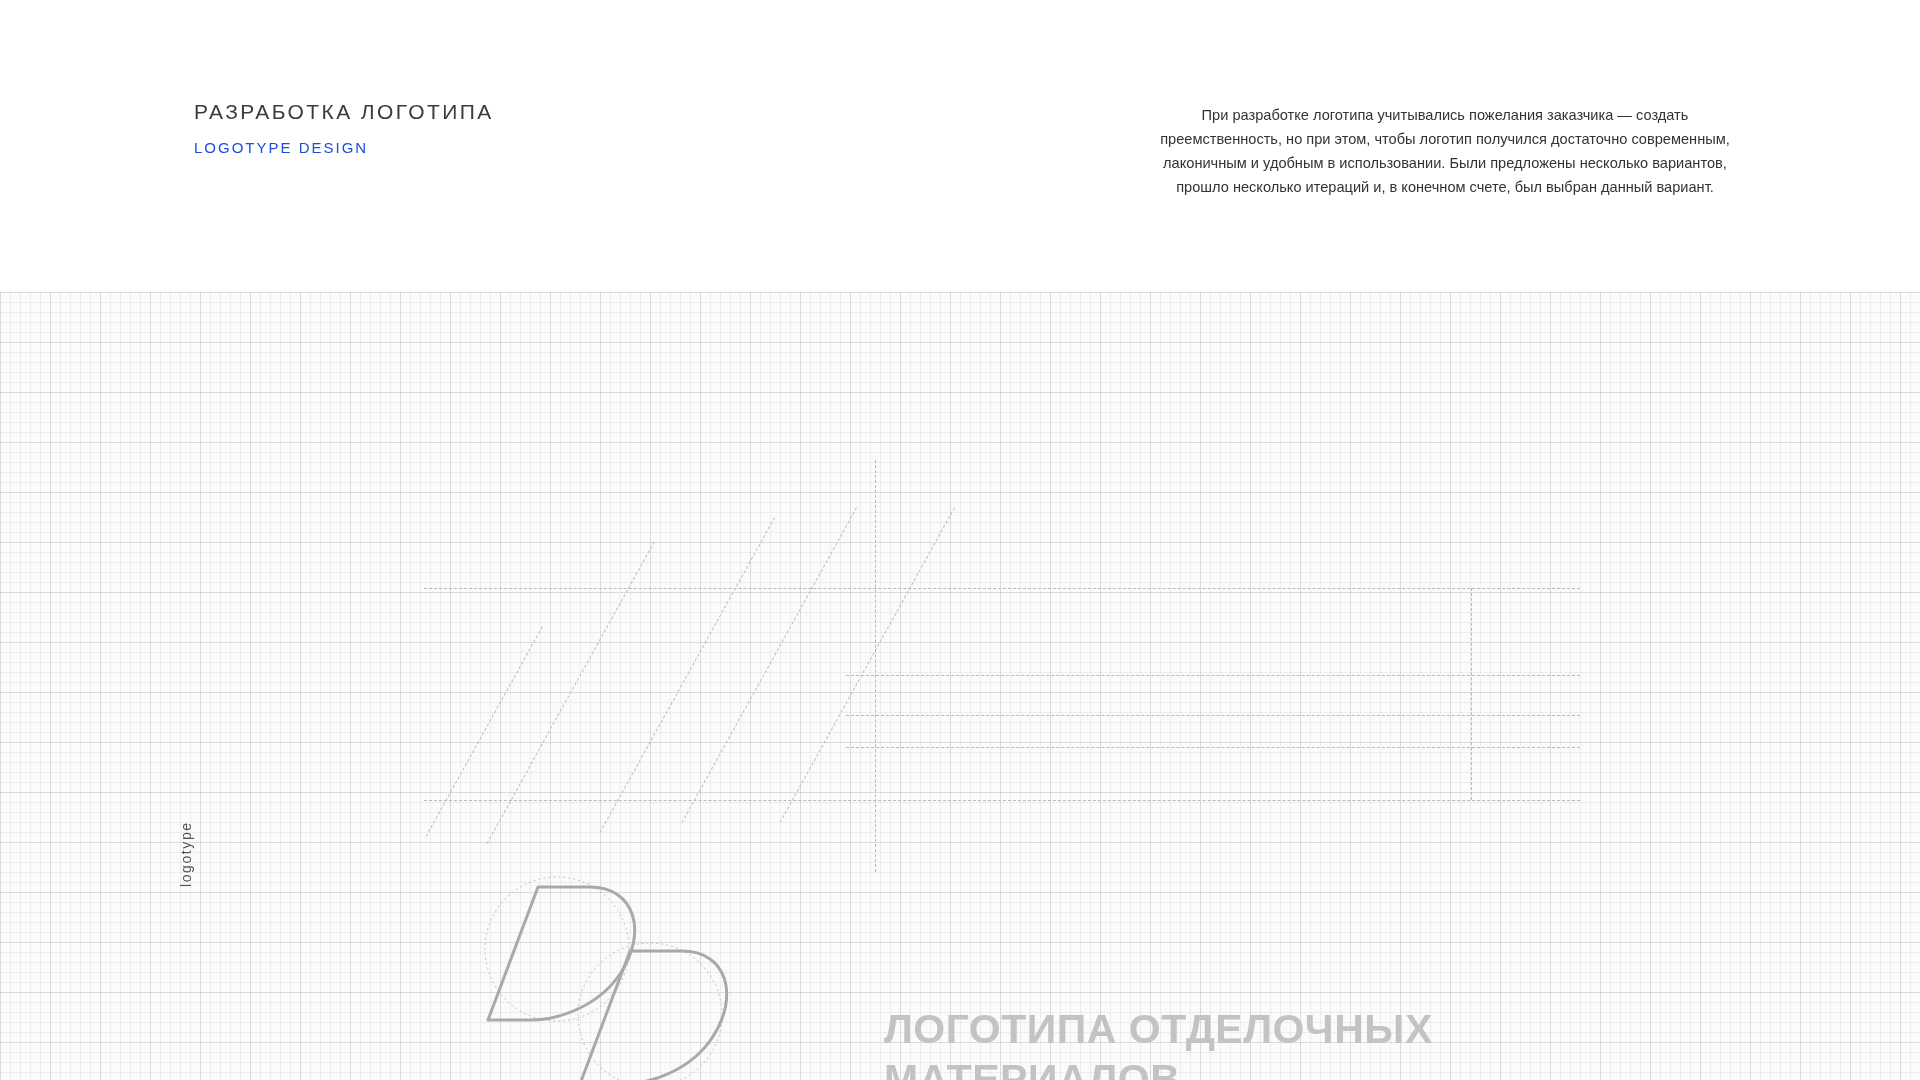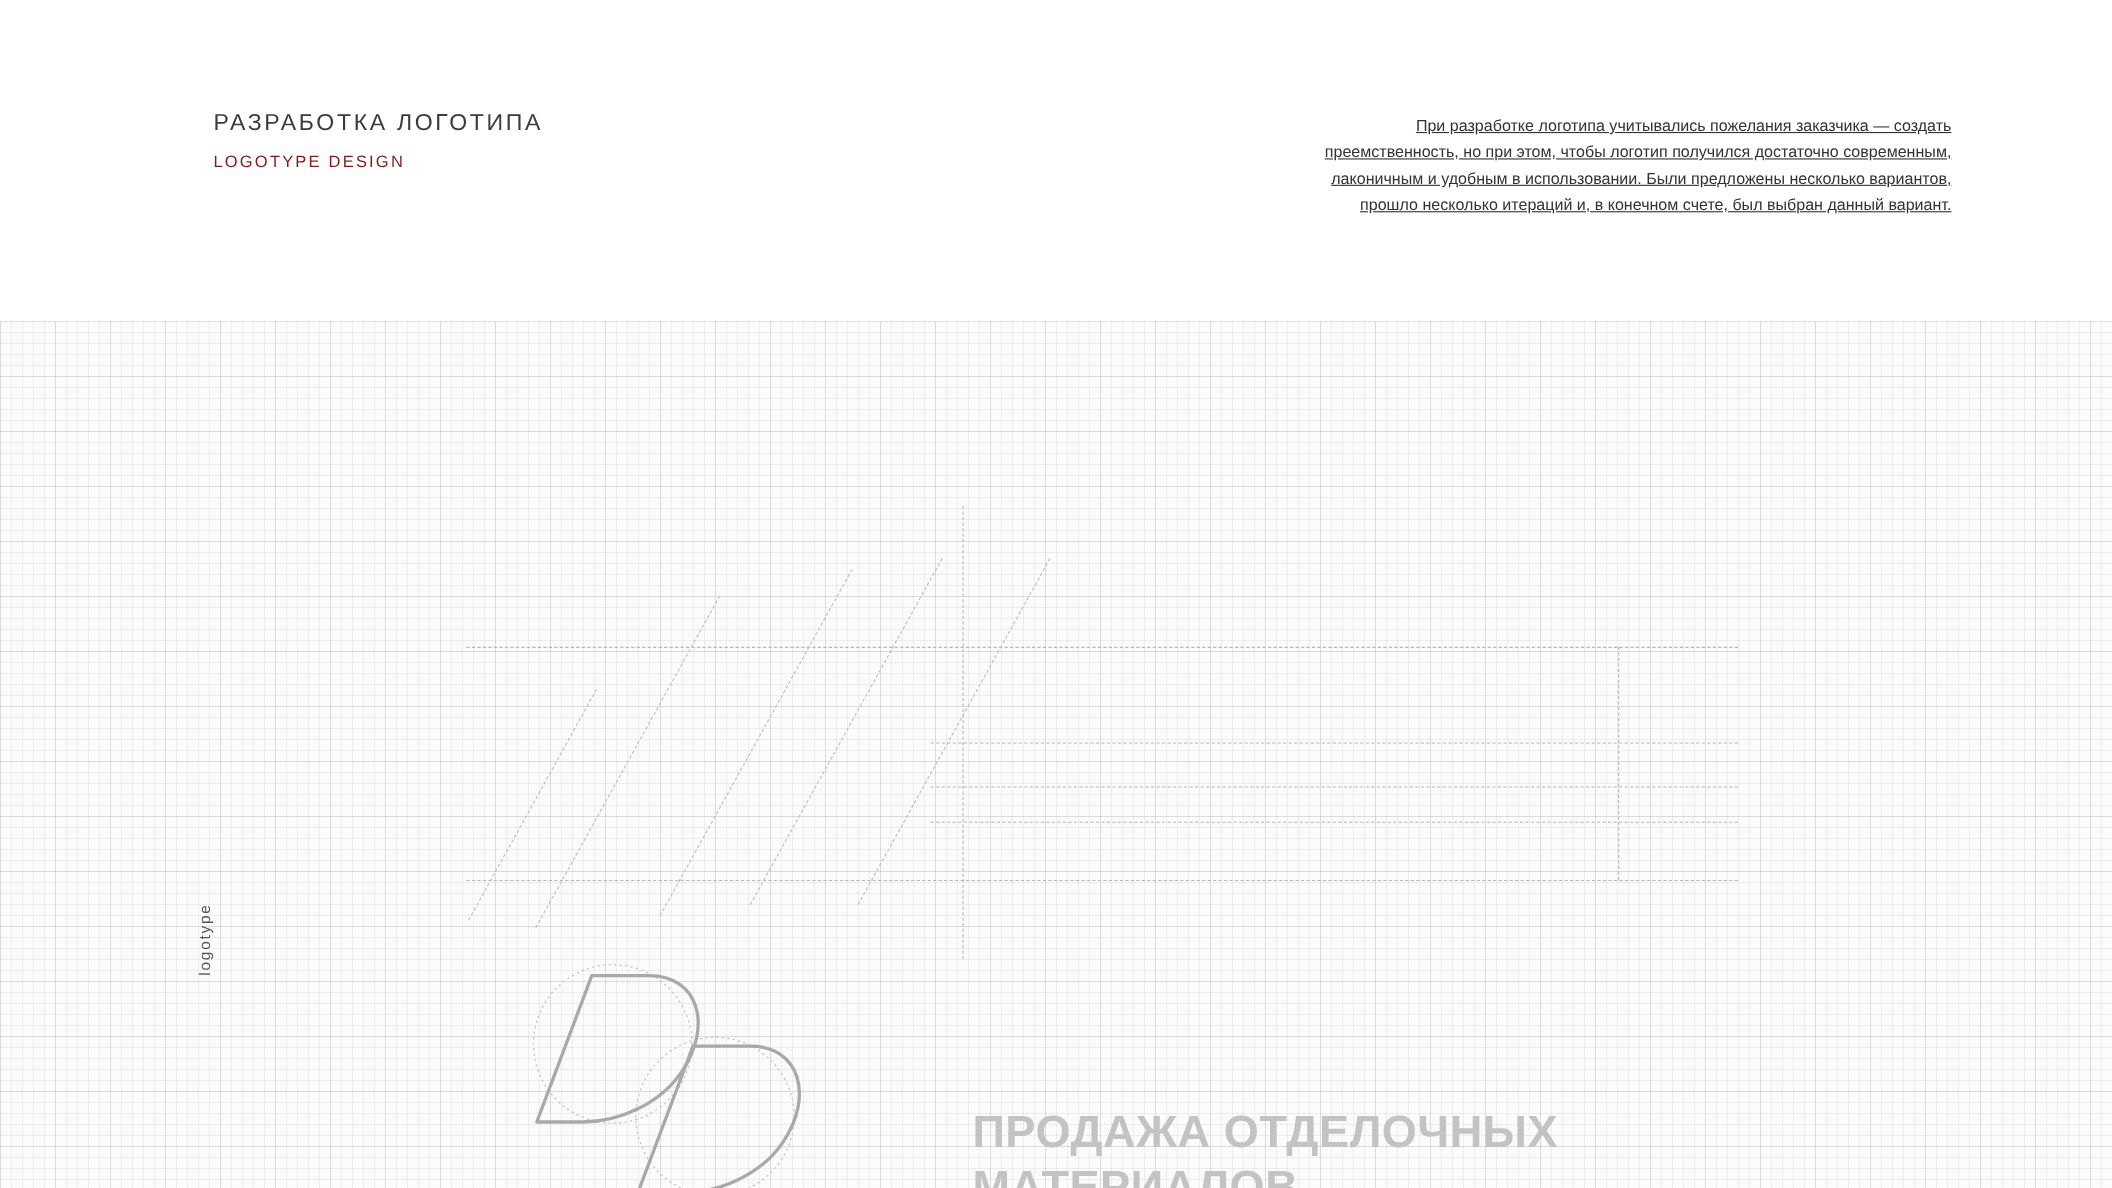--- a/index.html
+++ b/index.html
@@ -48,14 +48,13 @@
 
   .intro-text {
     position: absolute;
-    left: 1204px;
+    left: 1160px;
     top: 103px;
     width: 570px;
     font-size: 14.6px;
     line-height: 1.65;
     color: #333333;
-    text-align: right;
-    text-decoration: underline;
+    text-align: center;
   }
 
   

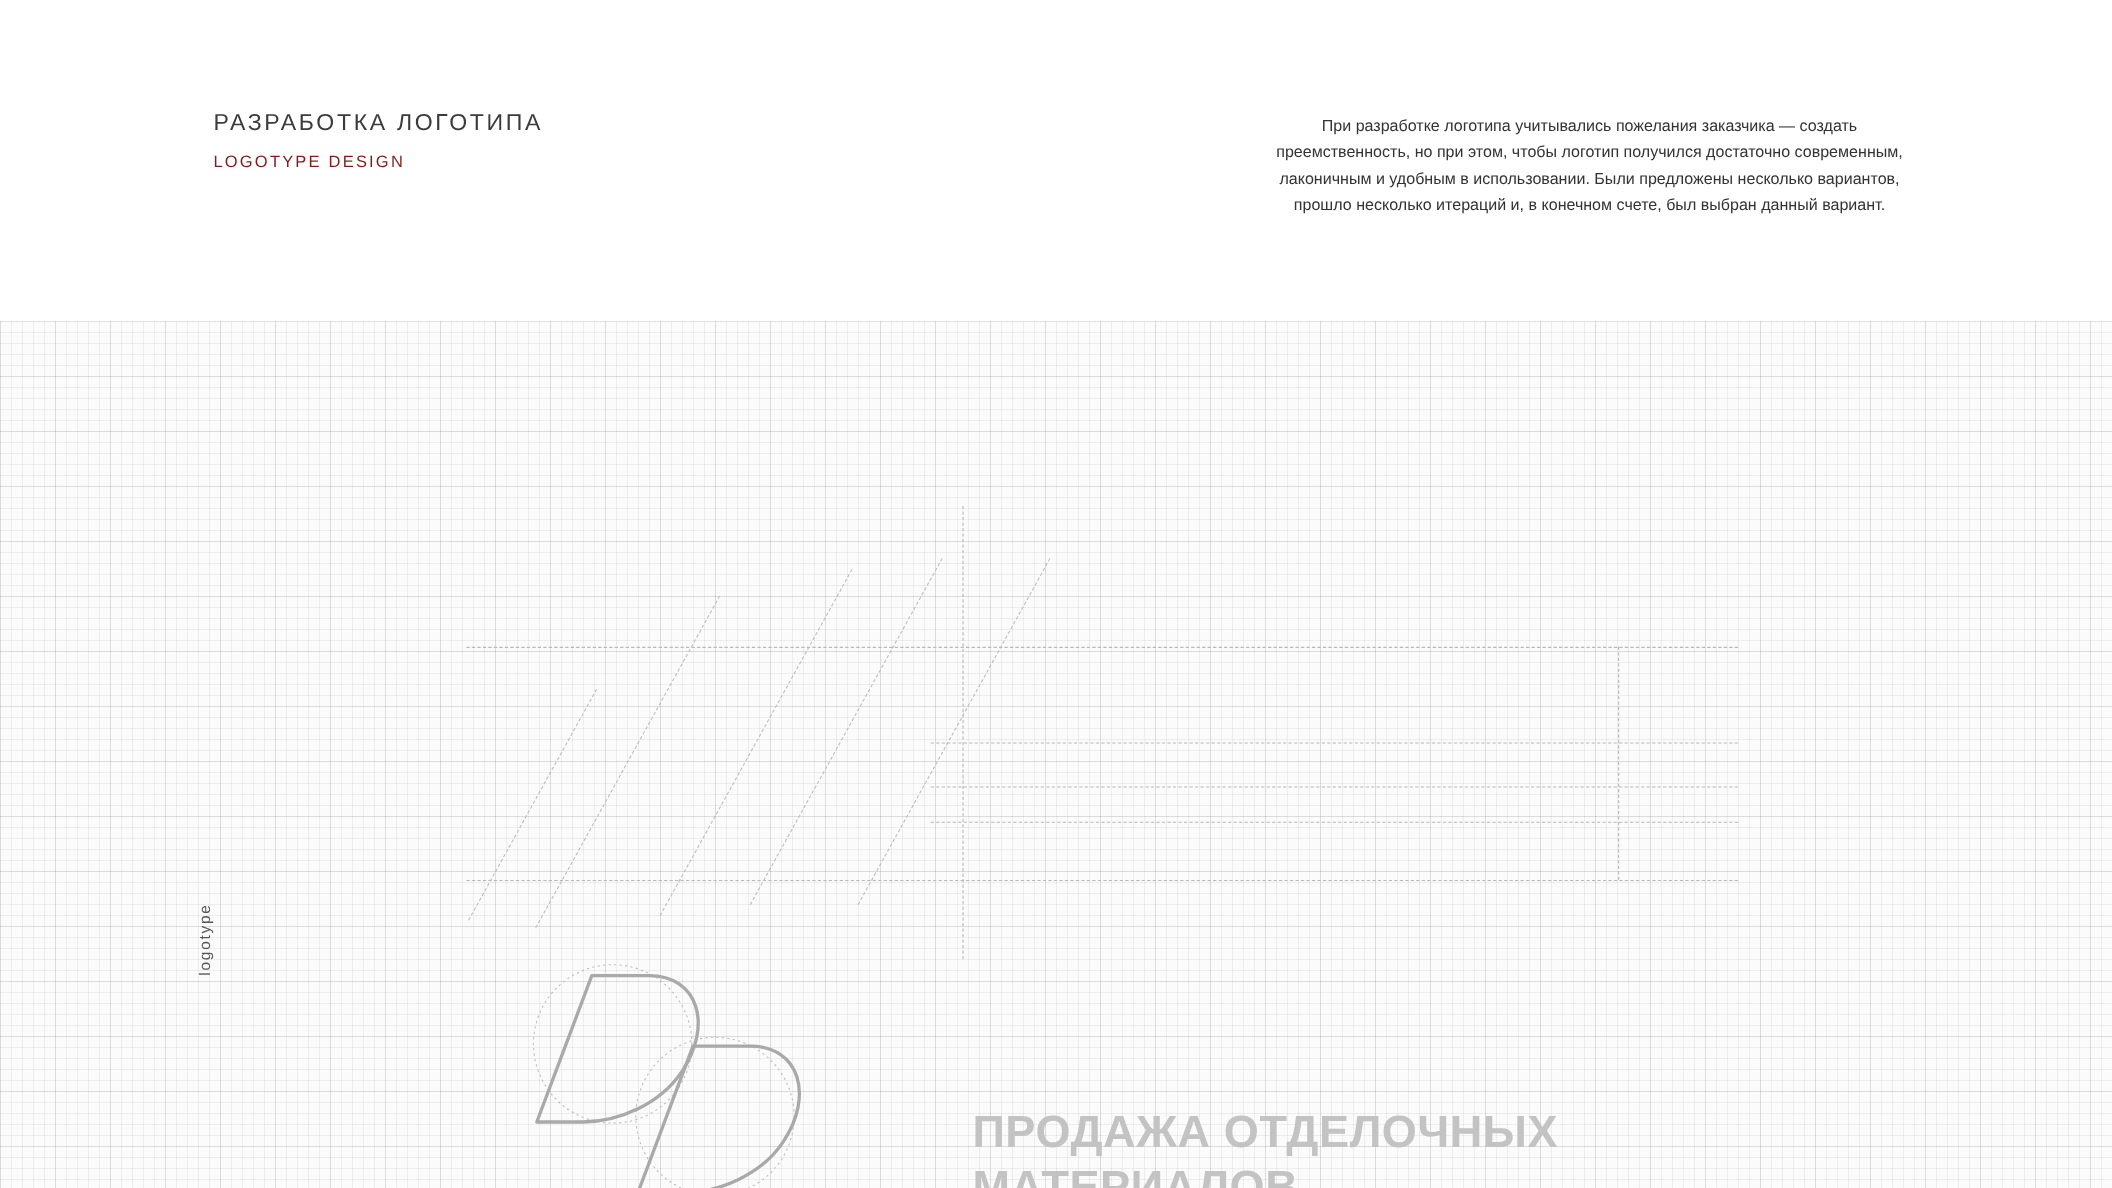--- a/index.html
+++ b/index.html
@@ -41,7 +41,7 @@
     margin-top: 15px;
     font-size: 15px;
     letter-spacing: 2.0px;
-    color: #7f1d1d;
+    color: #1d4ed8;
     font-weight: 400;
     white-space: nowrap;
   }

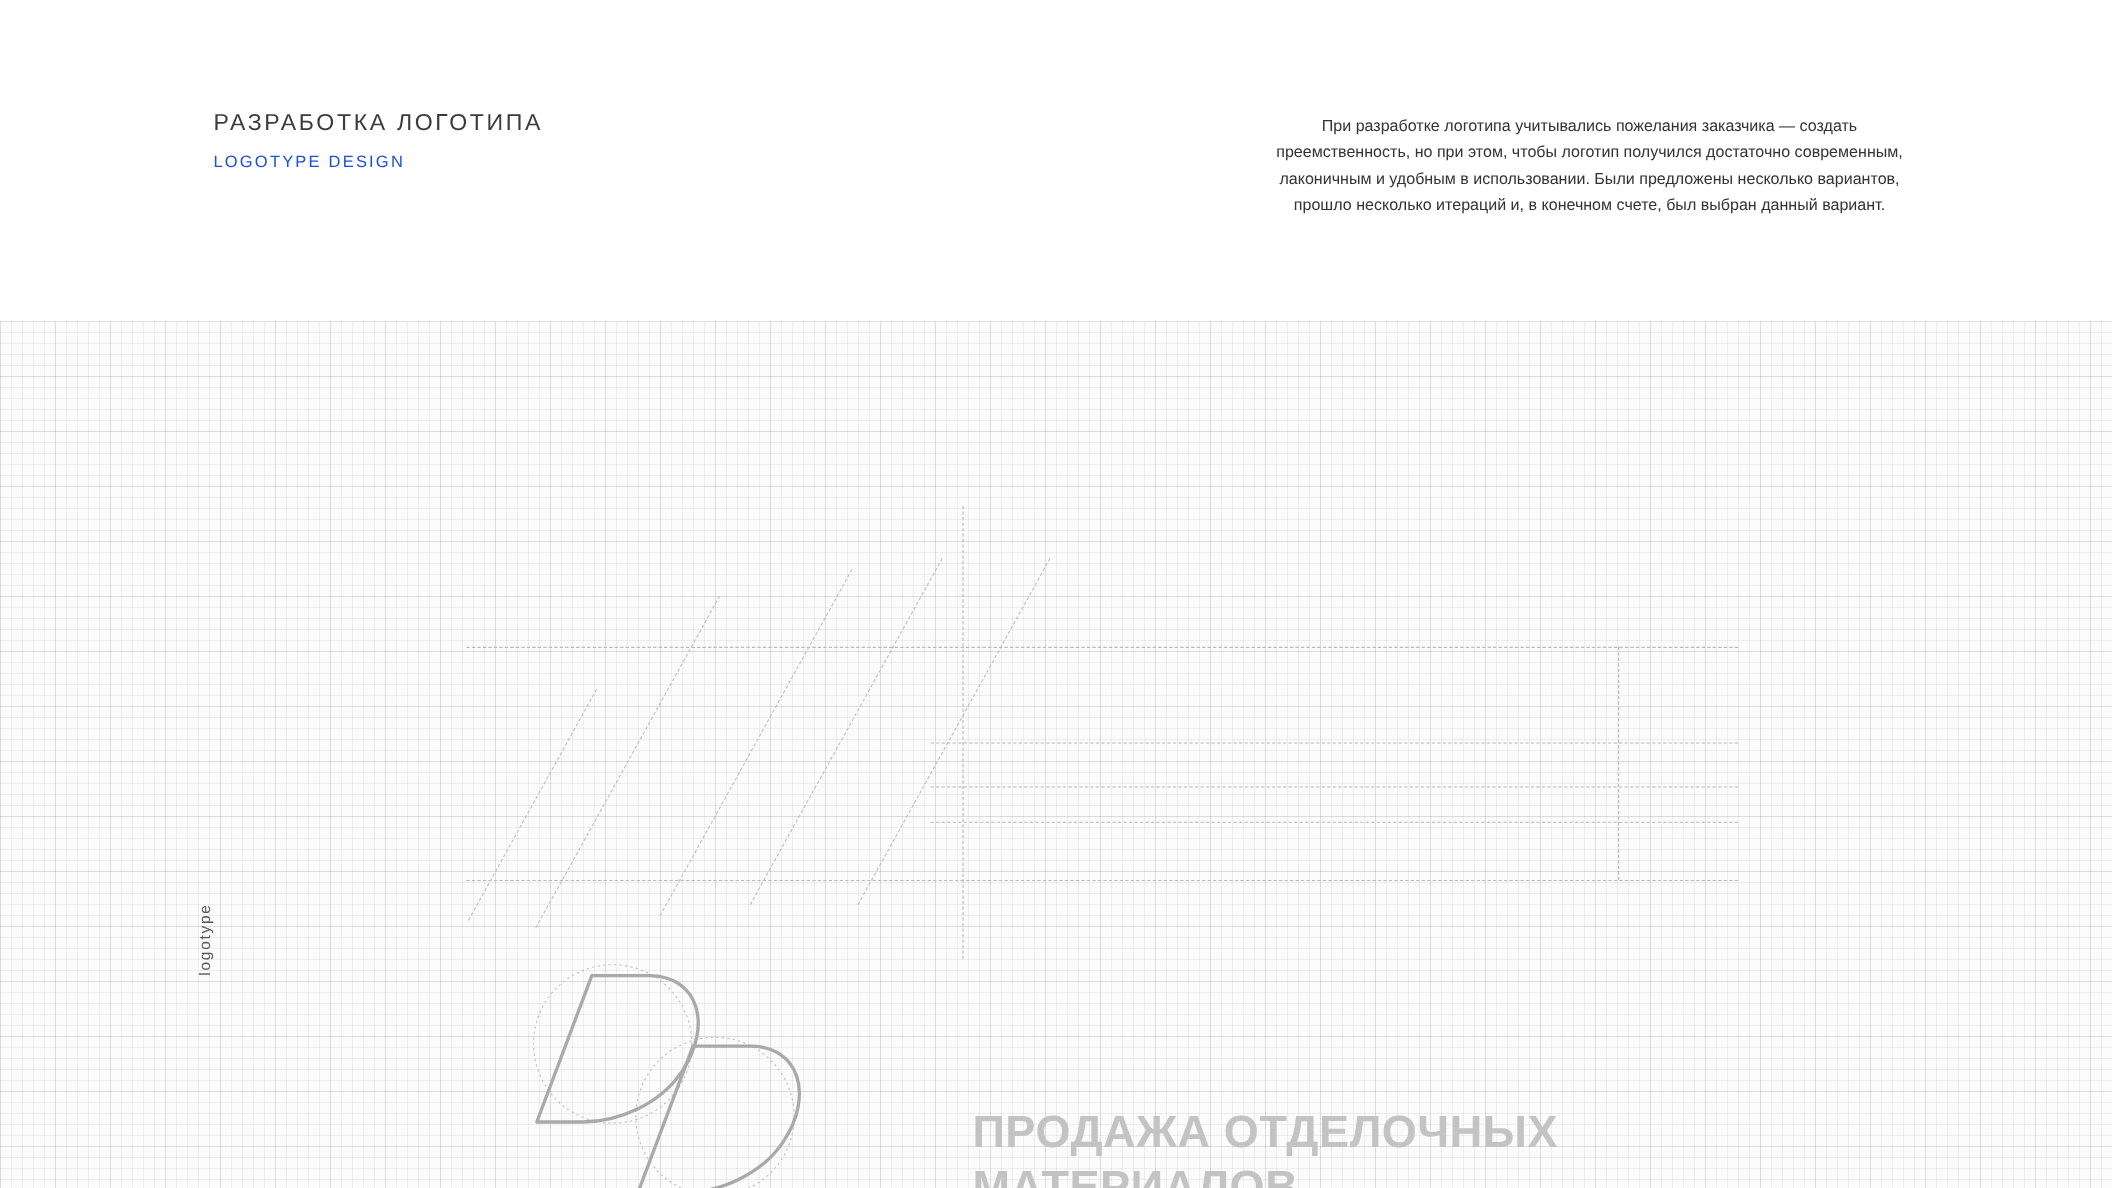--- a/index.html
+++ b/index.html
@@ -177,7 +177,7 @@
 
 
   <div class="tagline">
-    <div>ПРОДАЖА ОТДЕЛОЧНЫХ</div>
+    <div>ЛОГОТИПА ОТДЕЛОЧНЫХ</div>
     <div>МАТЕРИАЛОВ</div>
   </div>
 </div>

